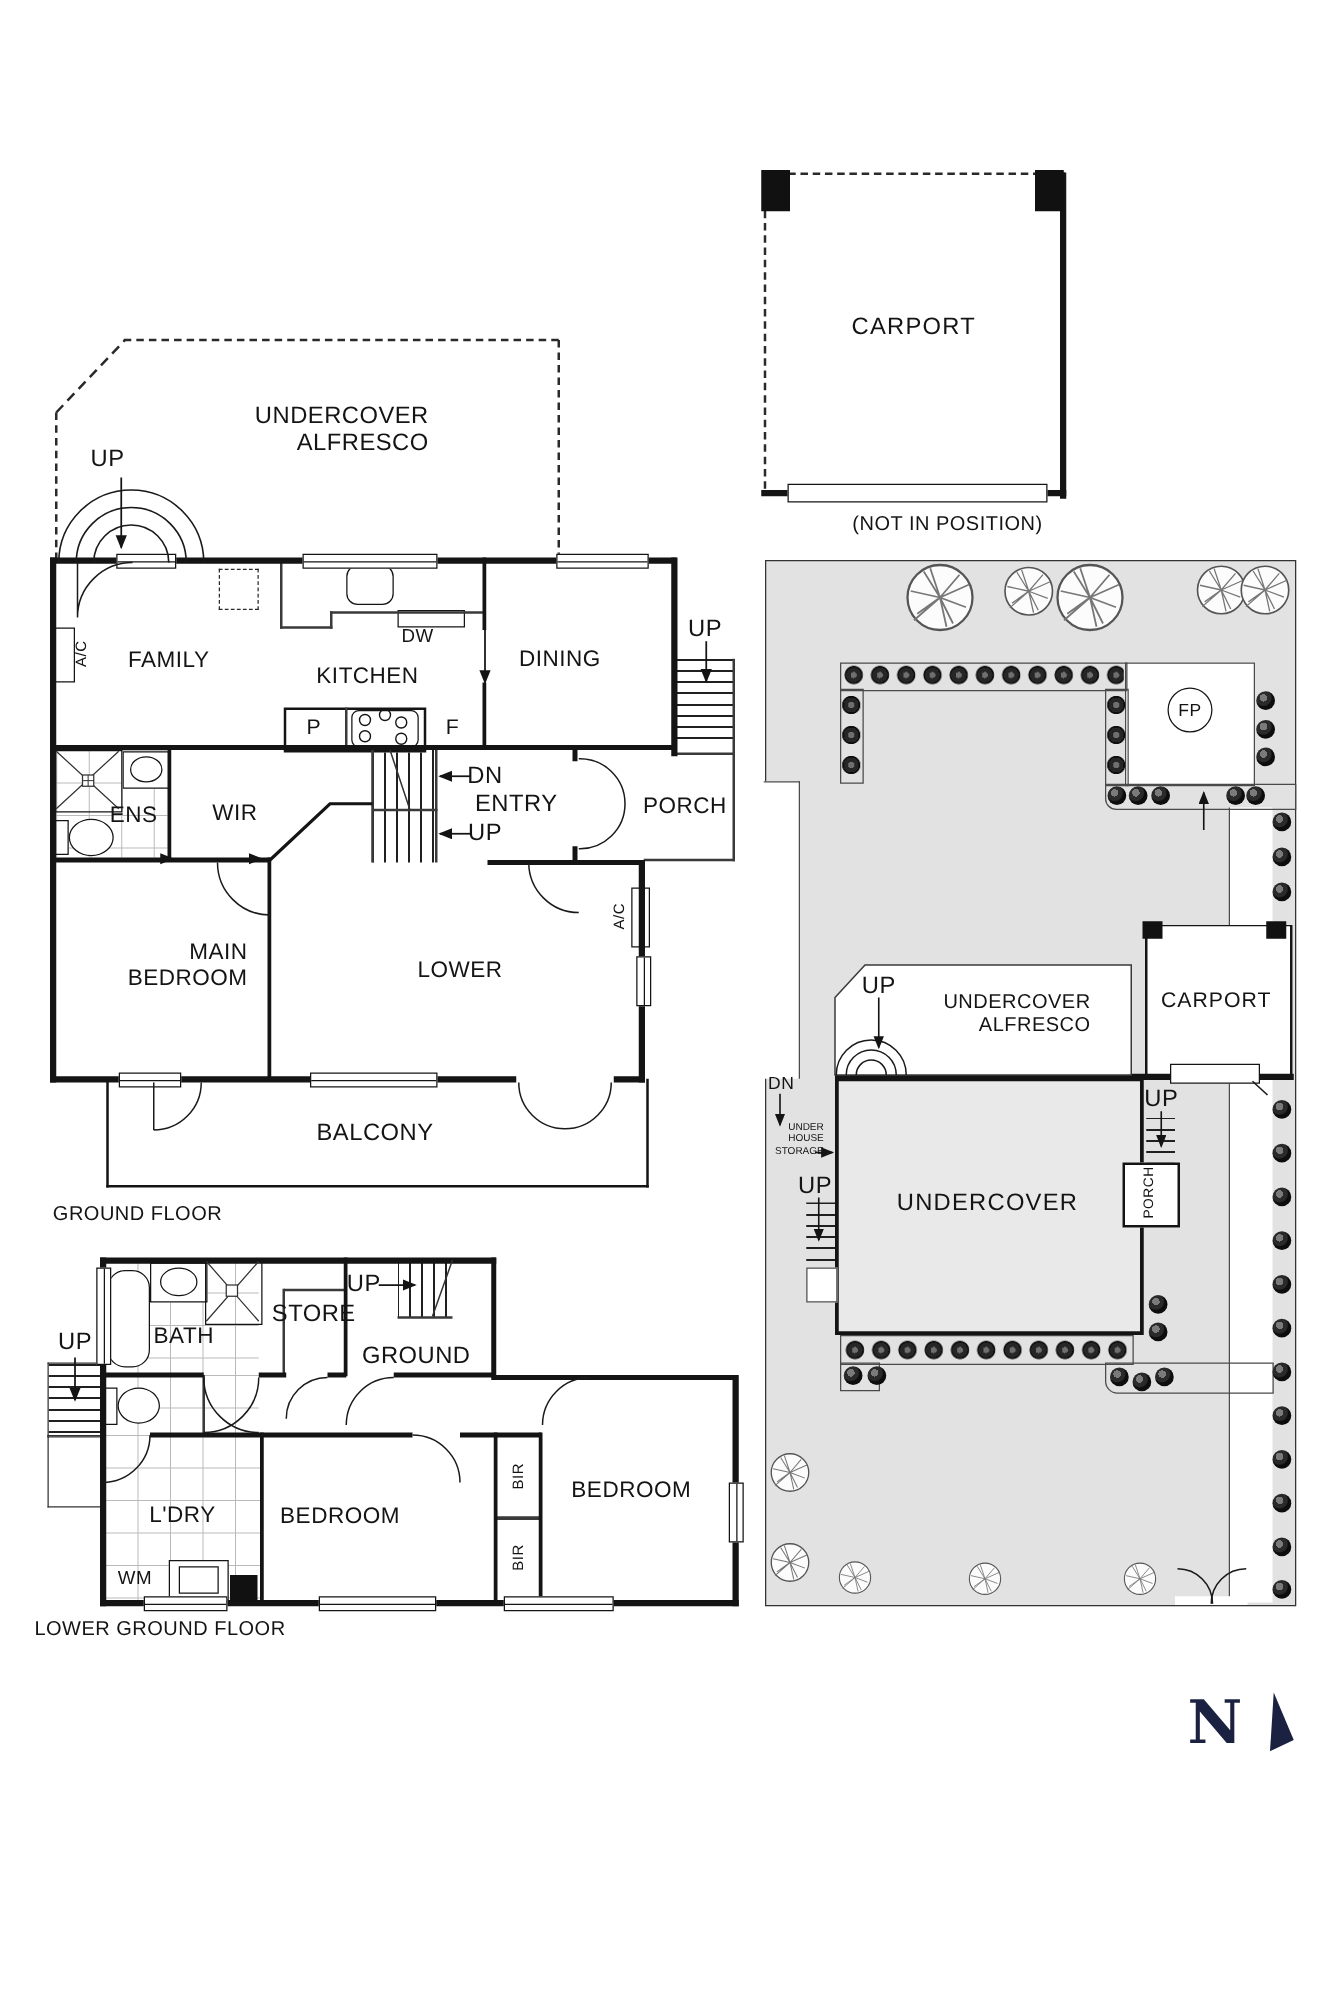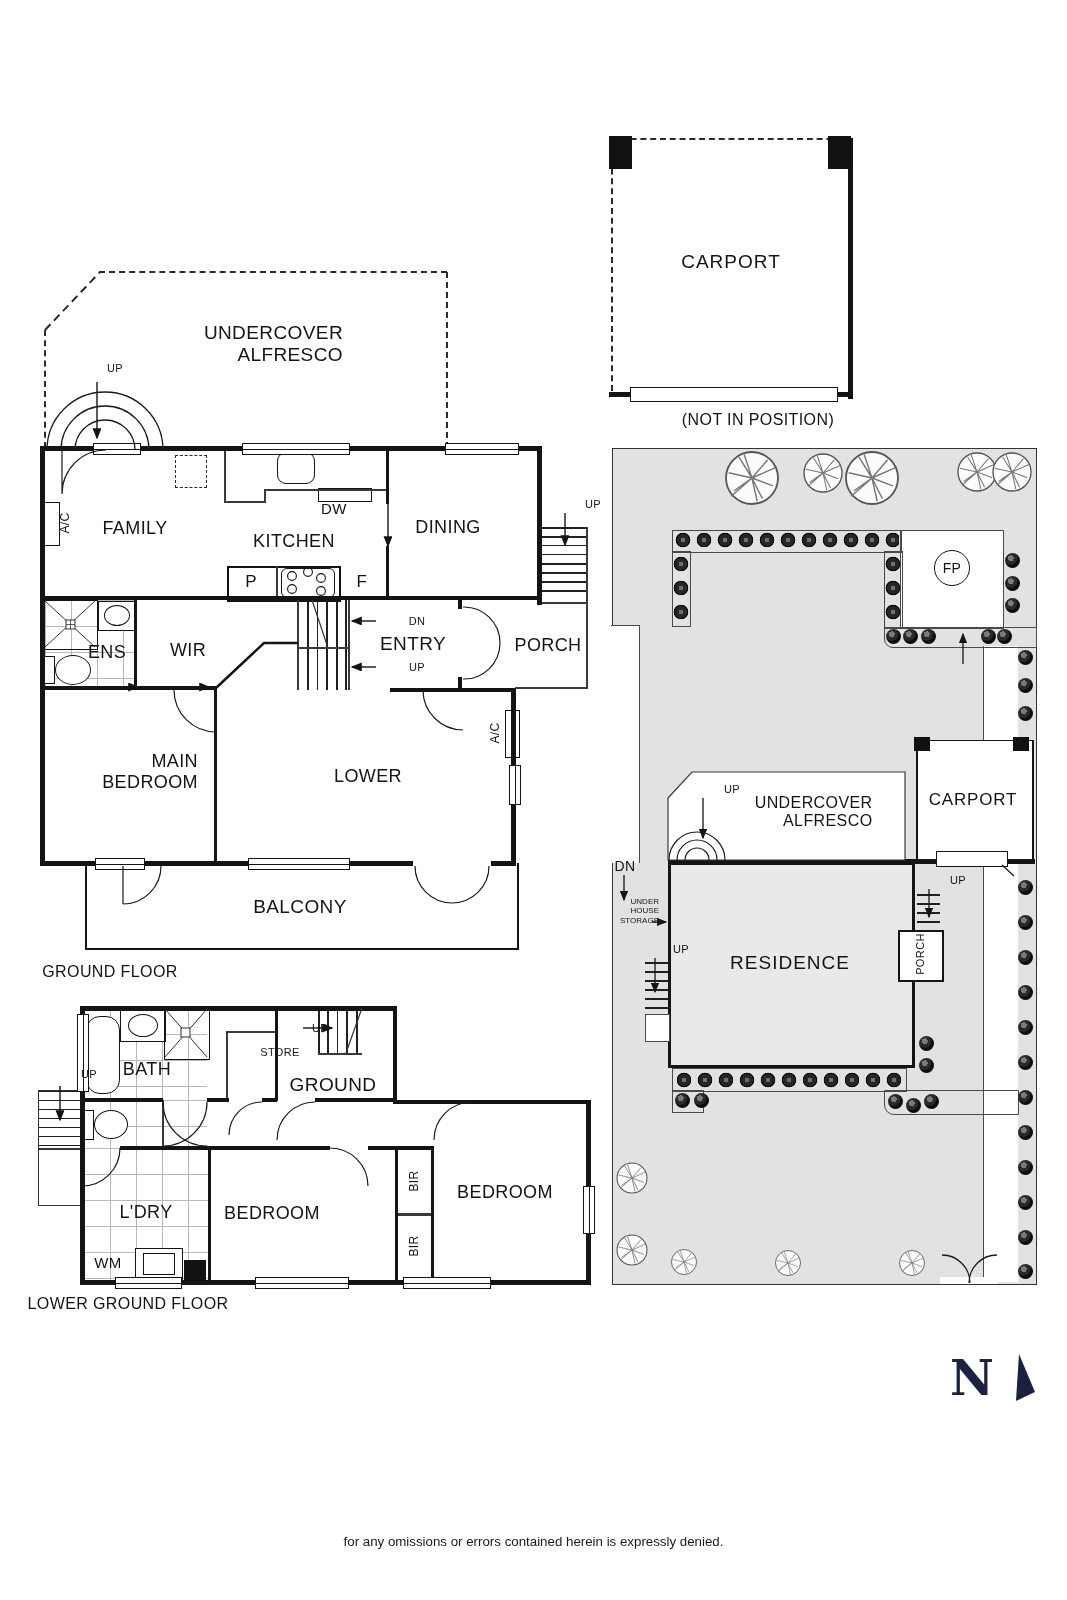--- a/index.html
+++ b/index.html
@@ -17,7 +17,7 @@
   .wrap{white-space:normal;text-align:right;}
   .rot{transform:translate(-50%,-50%) rotate(-90deg);}
   .f19{font-size:19px;} .f18{font-size:18px;} .f17{font-size:17px;} .f16{font-size:16px;}
-  .f15{font-size:15px;} .f14{font-size:14px;} .f13{font-size:11px;margin-left:29px;} .f12{font-size:12px;}
+  .f15{font-size:15px;} .f14{font-size:14px;} .f13{font-size:19px;} .f12{font-size:12px;}
   .f11{font-size:11px;} .f8{font-size:8px;line-height:1.18;letter-spacing:0;}
   
   .win{position:absolute;background:#fff;border:1.5px solid #141414;z-index:12;}

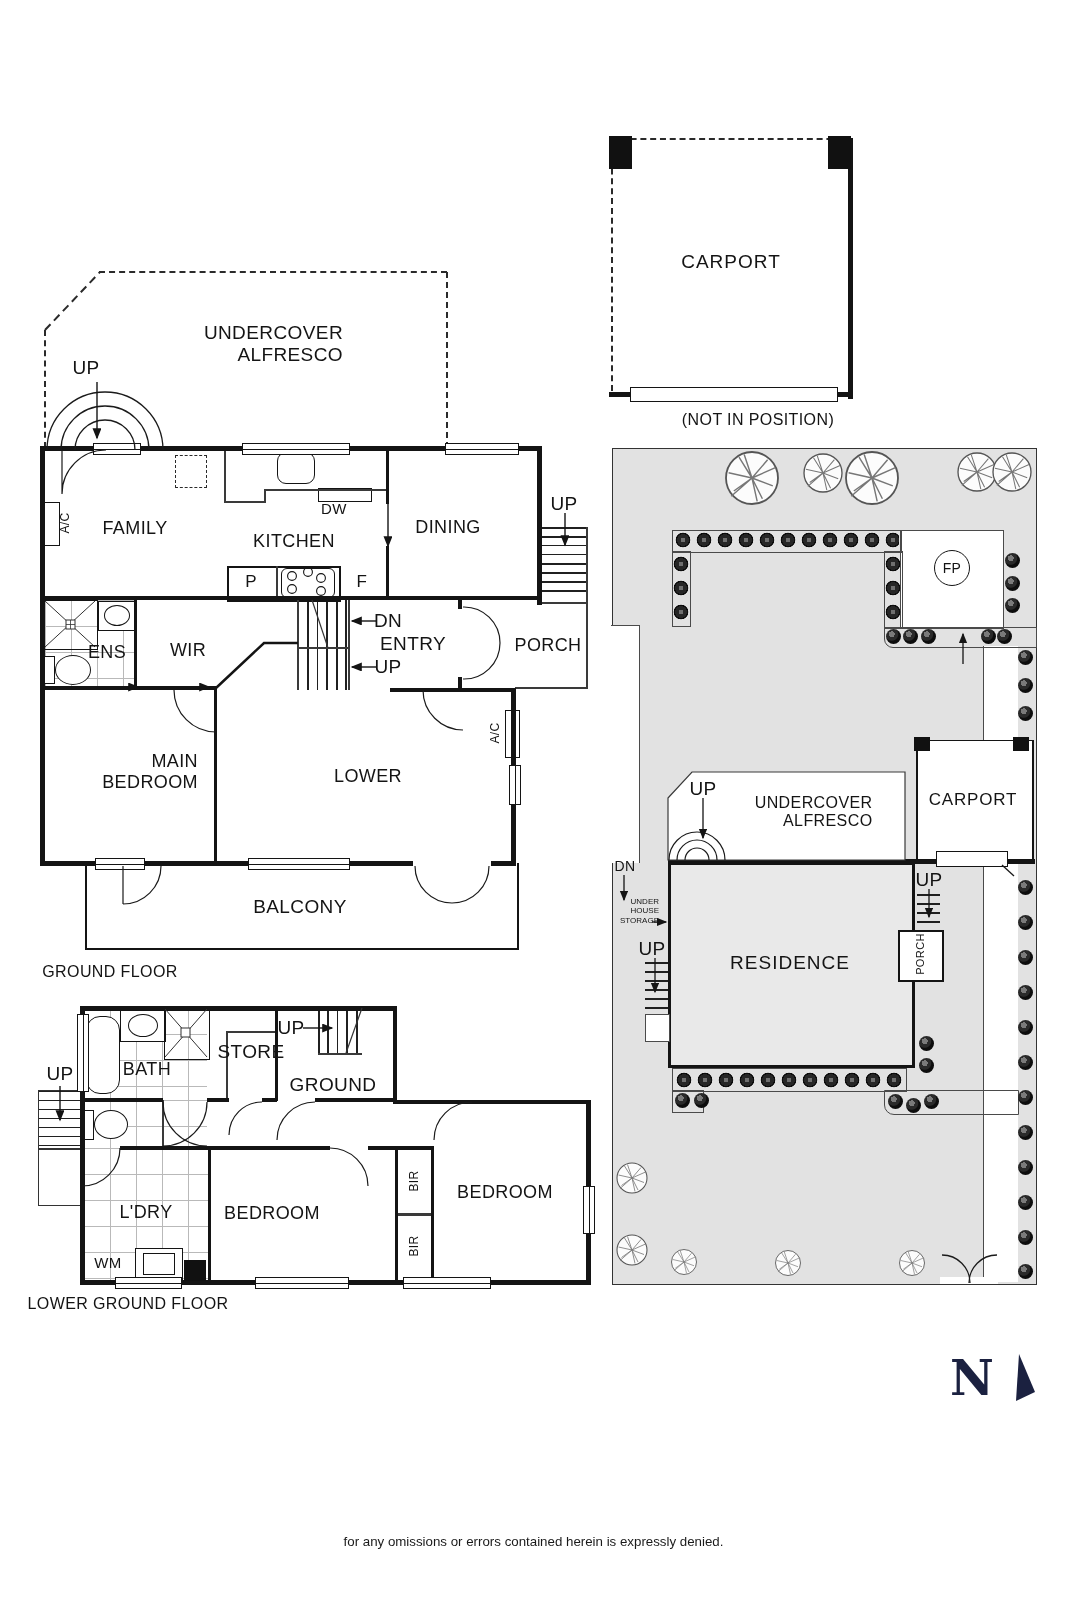--- a/index.html
+++ b/index.html
@@ -264,7 +264,7 @@
   <div class="lbl f13" style="left:703px;top:789px;">UP</div>
 
   <div style="position:absolute;left:668px;top:862px;width:247px;height:206px;background:#e9e9e9;border:3.5px solid #141414;box-sizing:border-box;z-index:4;"></div>
-  <div class="lbl f19" style="left:790px;top:963px;letter-spacing:1px;">RESIDENCE</div>
+  <div class="lbl f19" style="left:790px;top:963px;letter-spacing:1px;">UNDERCOVER</div>
   <div class="white" style="left:898px;top:930px;width:42px;height:48px;border:2.5px solid #141414;z-index:13;"></div>
   <div class="lbl f11 rot" style="left:920px;top:954px;">PORCH</div>
 

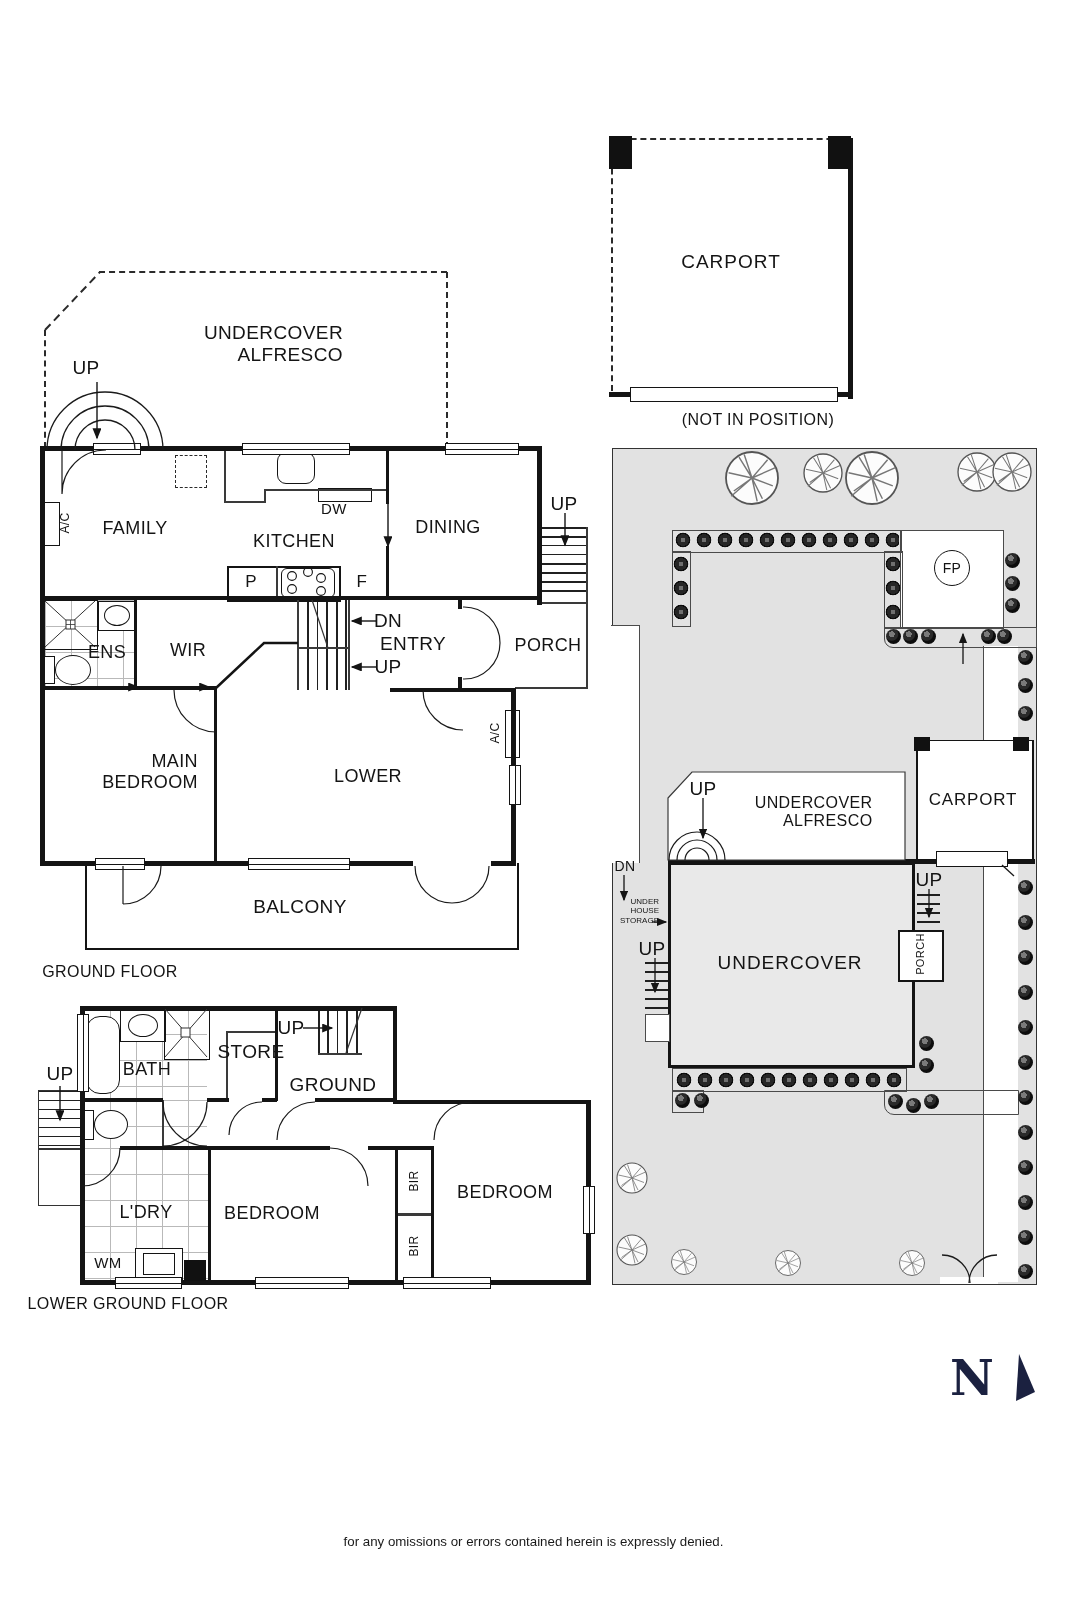--- a/index.html
+++ b/index.html
@@ -398,7 +398,6 @@
 
   <div class="northN" style="left:972px;top:1378px;font-size:48px;">N</div>
 
-  <div class="disc" style="top:1533px;">for any omissions or errors contained herein is expressly denied.</div>
 </div>
 
 </body></html>

